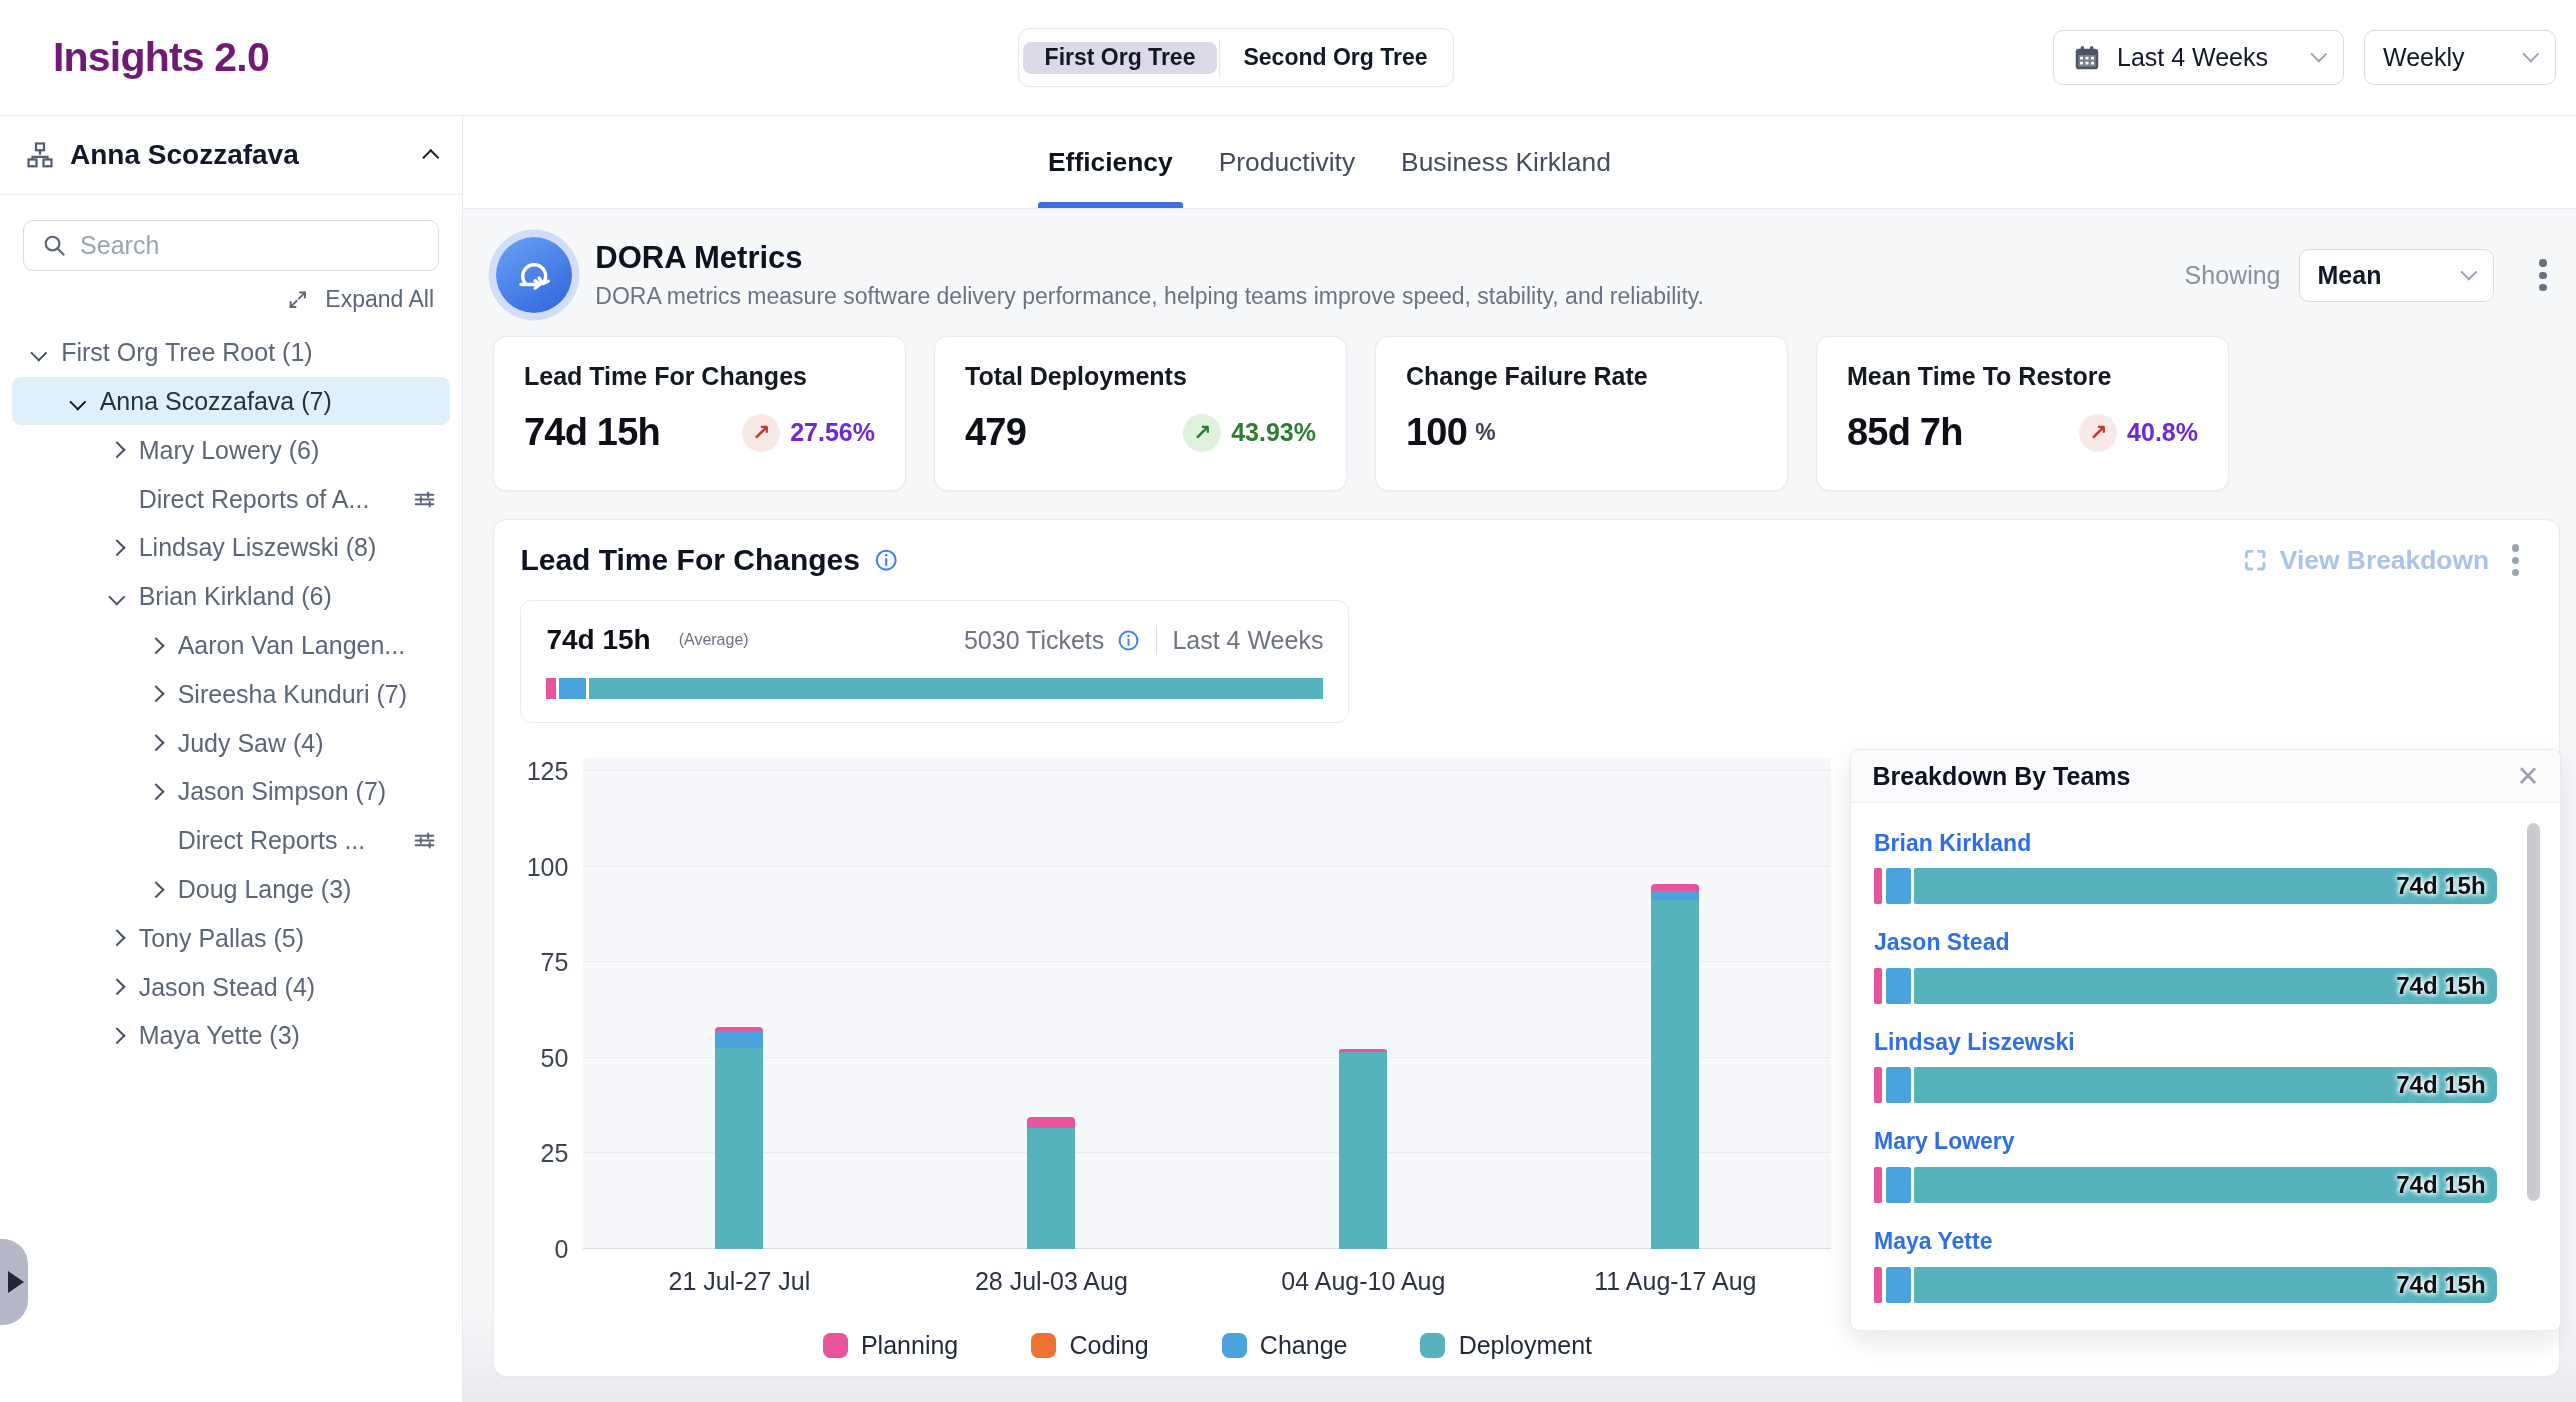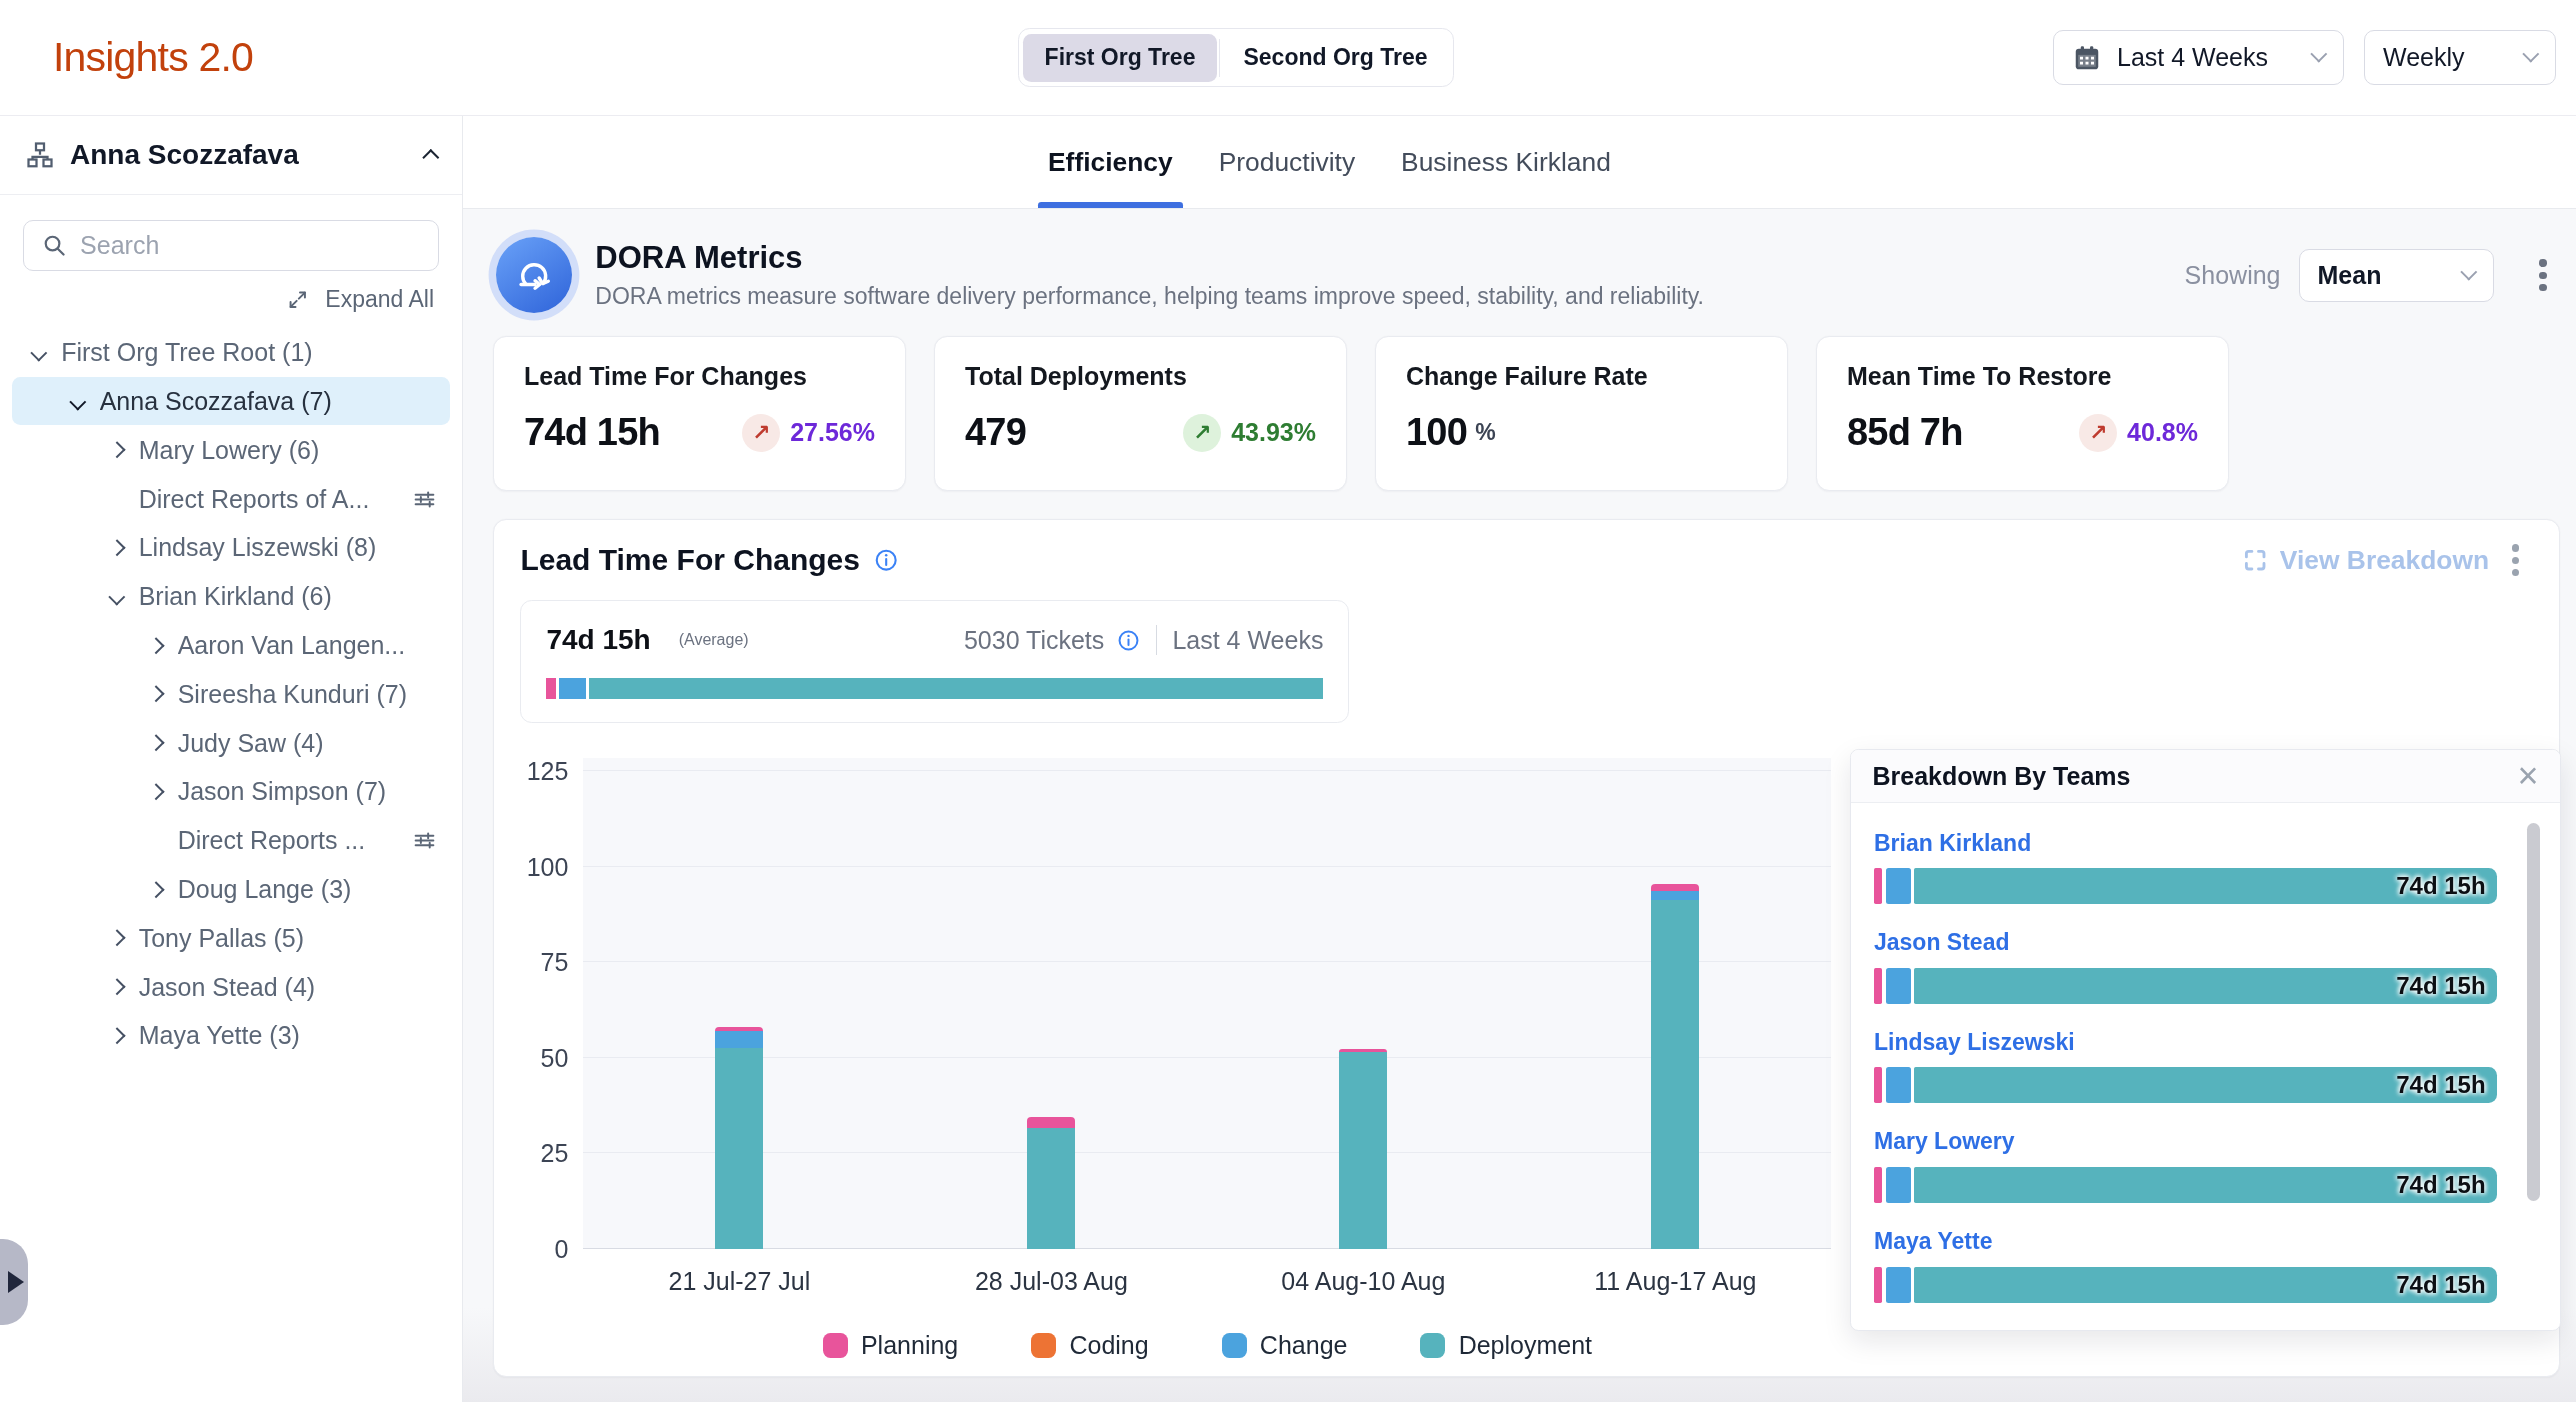--- a/index.html
+++ b/index.html
@@ -9,7 +9,7 @@
 
   
   .app-header { height:116px; background:#fff; border-bottom:1.7px solid #ececf1; display:flex; align-items:center; position:relative; flex:none; z-index:5; }
-  .app-title { font-size:41px; font-weight:400; color:#c2410c; margin-left:53px; letter-spacing:-0.8px; }
+  .app-title { font-size:41px; font-weight:700; color:#701a75; margin-left:53px; letter-spacing:-0.8px; }
   .org-toggle { position:absolute; left:1018px; top:28px; height:59px; display:flex; align-items:center; border:1.7px solid #e6e7ee; border-radius:11.6px; padding:4.1px; background:#fff; }
   .seg { font-size:23px; font-weight:600; color:#111827; background:transparent; border:none; padding:0 21.5px; height:48px; border-radius:8.3px; font-family:inherit; cursor:pointer; white-space:nowrap; }
   .seg.selected { background:#dcdae7; }

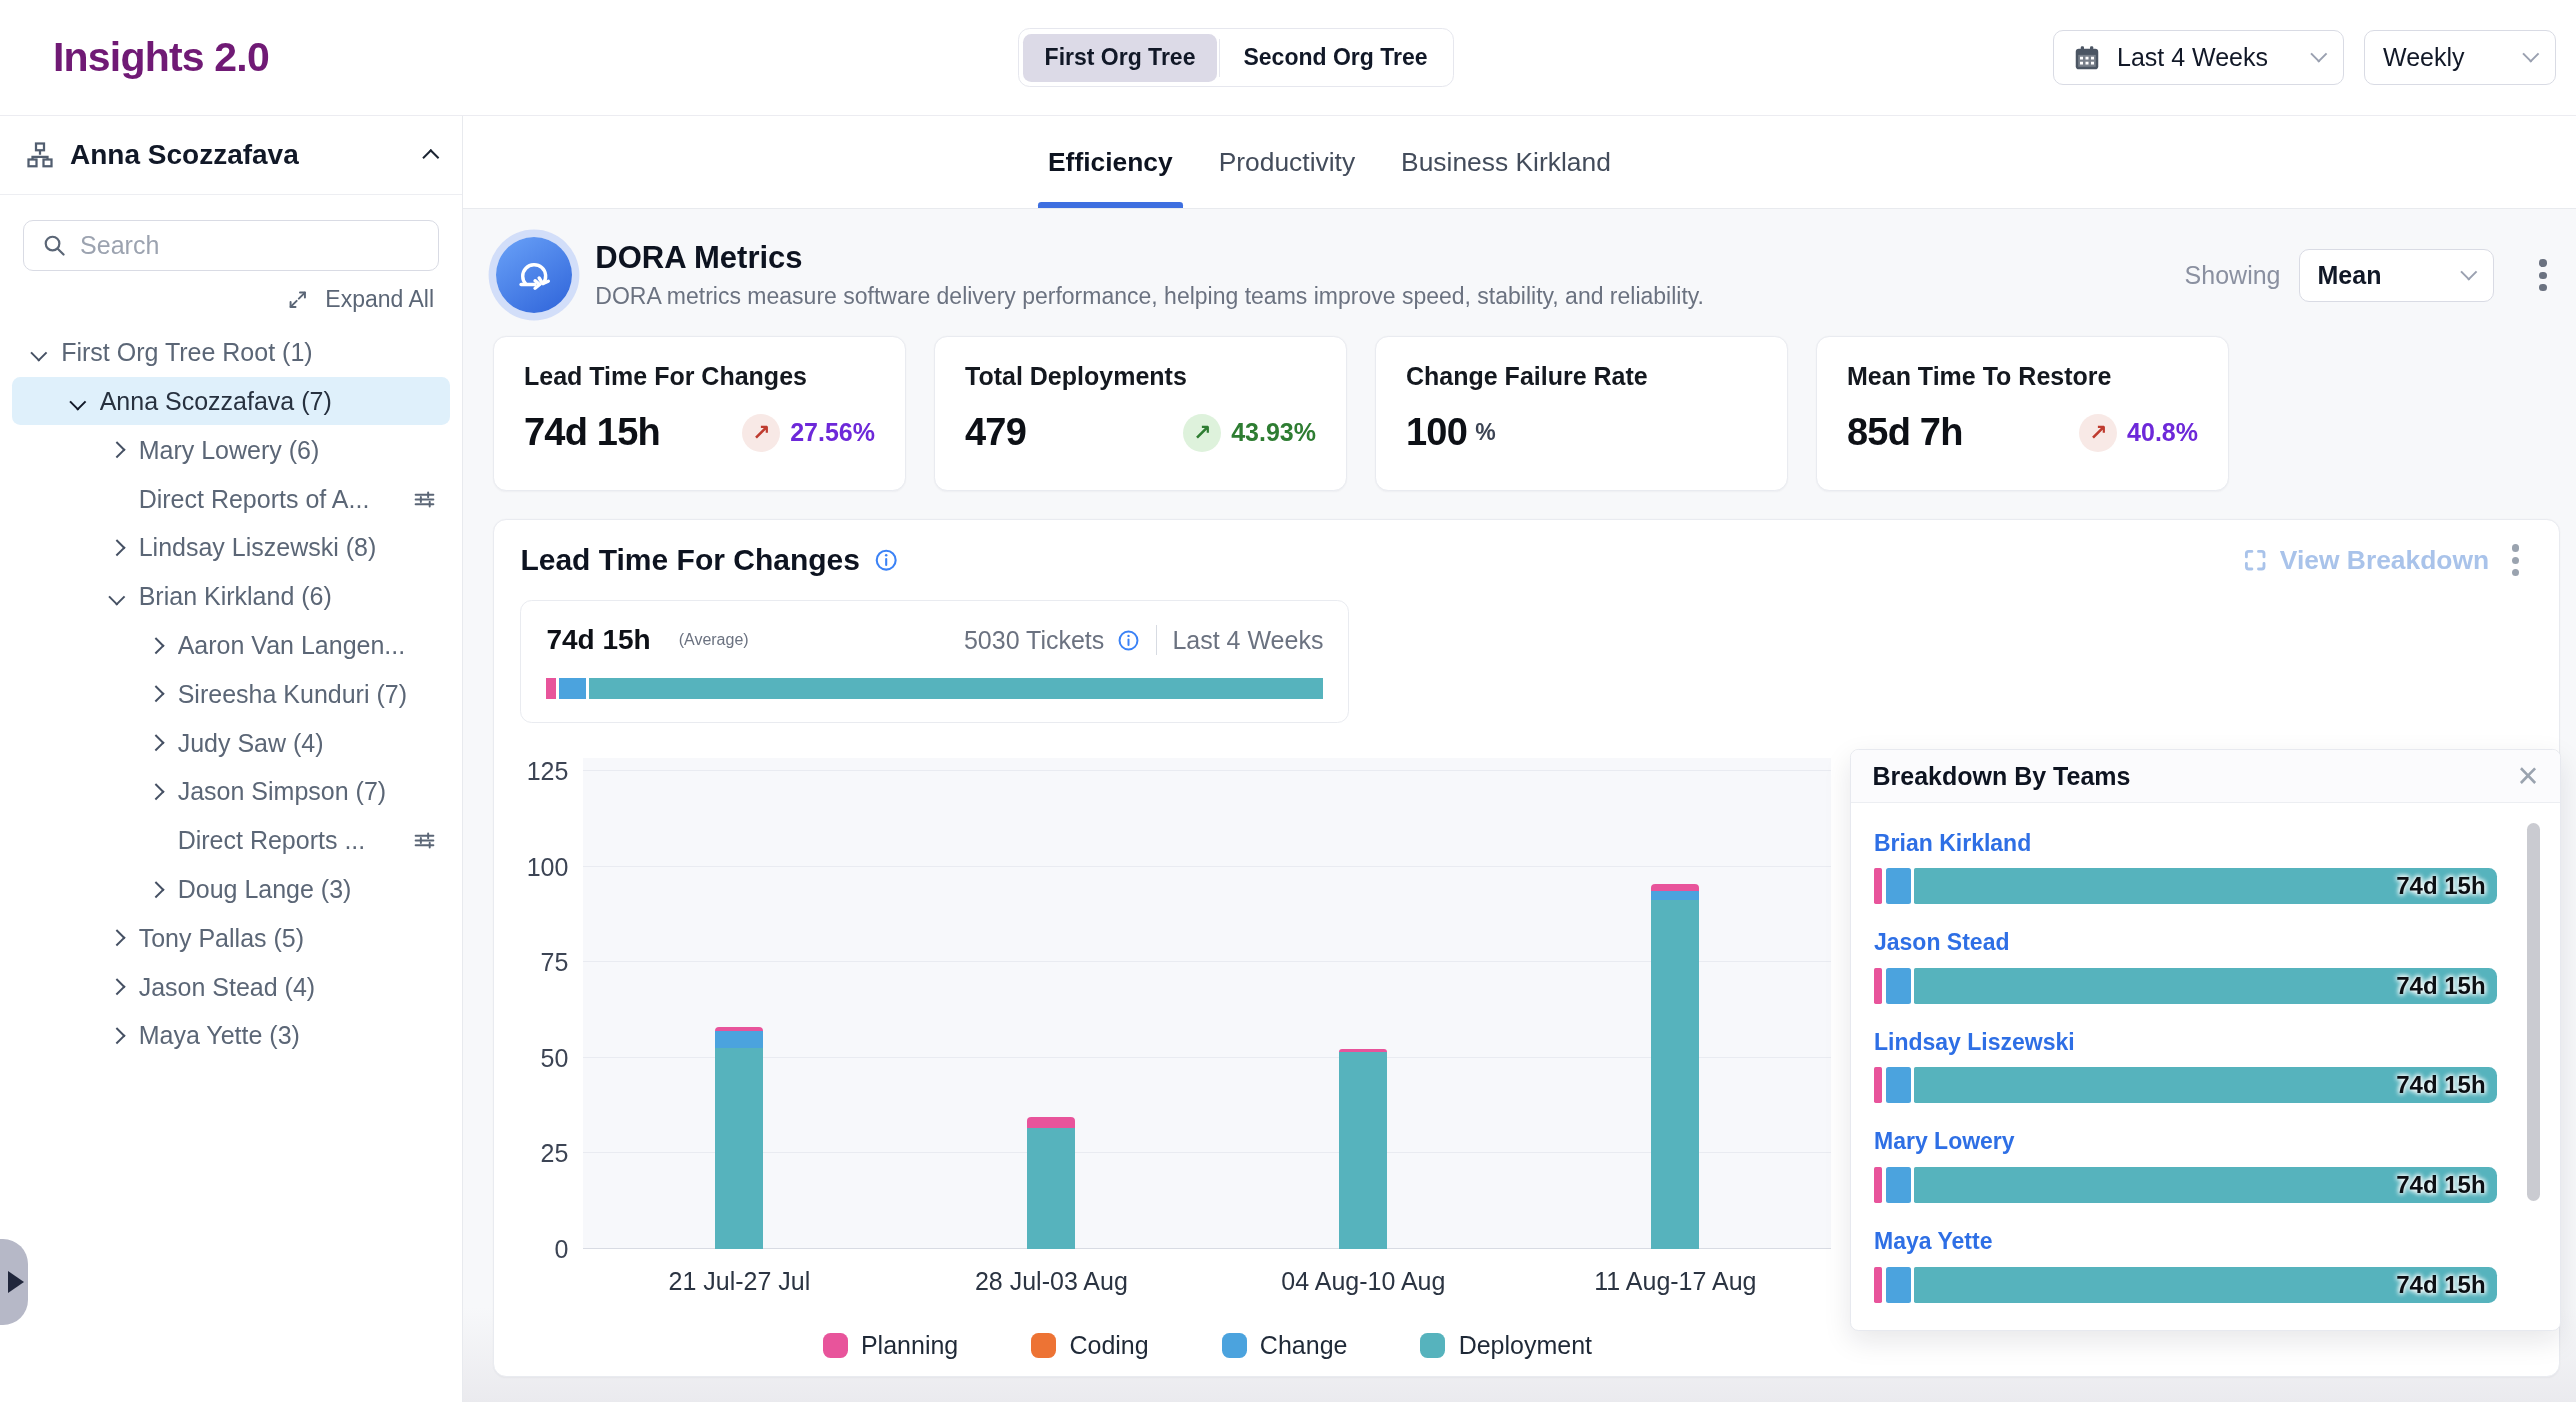--- a/index.html
+++ b/index.html
@@ -11,7 +11,7 @@
   .app-header { height:116px; background:#fff; border-bottom:1.7px solid #ececf1; display:flex; align-items:center; position:relative; flex:none; z-index:5; }
   .app-title { font-size:41px; font-weight:700; color:#701a75; margin-left:53px; letter-spacing:-0.8px; }
   .org-toggle { position:absolute; left:1018px; top:28px; height:59px; display:flex; align-items:center; border:1.7px solid #e6e7ee; border-radius:11.6px; padding:4.1px; background:#fff; }
-  .seg { font-size:23px; font-weight:600; color:#111827; background:transparent; border:none; padding:0 21.5px; height:48px; border-radius:8.3px; font-family:inherit; cursor:pointer; white-space:nowrap; }
+  .seg { font-size:23px; font-weight:600; color:#111827; background:transparent; border:none; padding:0 21.5px; height:32px; border-radius:8.3px; font-family:inherit; cursor:pointer; white-space:nowrap; }
   .seg.selected { background:#dcdae7; }
   .seg-divider { width:1.7px; height:38px; background:#e6e7ee; margin:0 1.7px; }
   .header-right { margin-left:auto; margin-right:20px; display:flex; gap:20px; }

